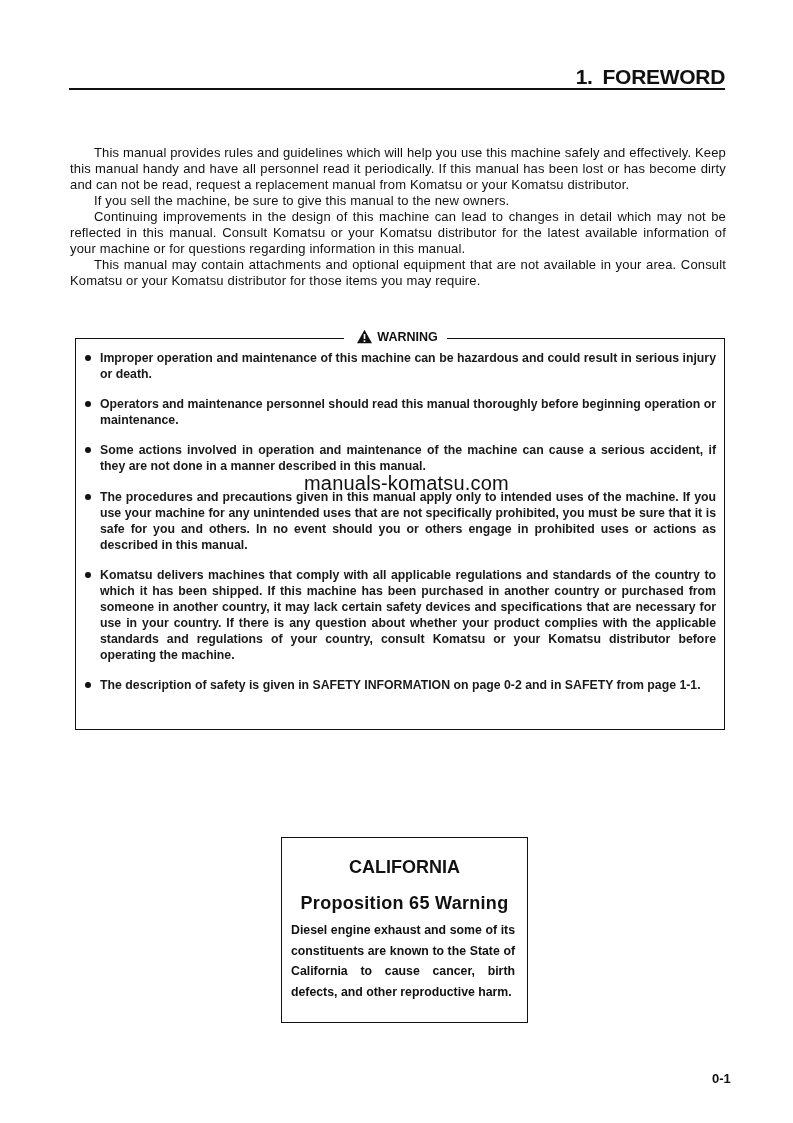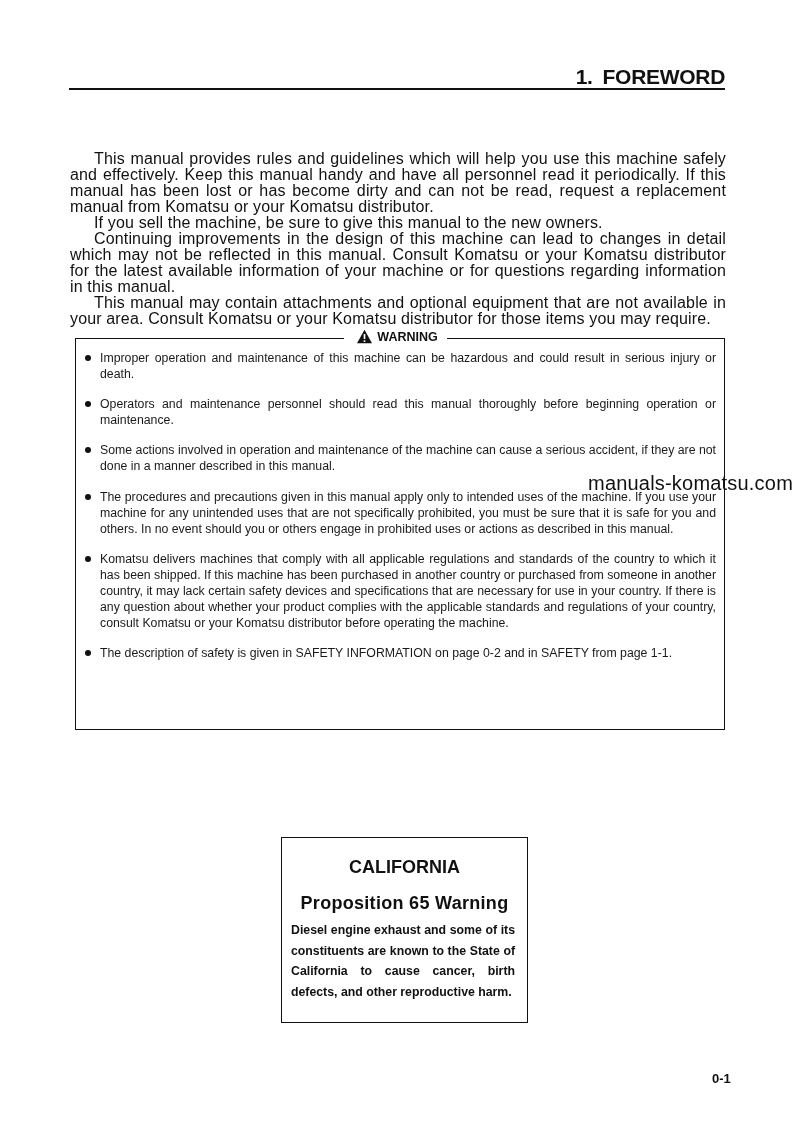--- a/index.html
+++ b/index.html
@@ -16,8 +16,8 @@
   }
   .title .num { margin-right: 10px; }
   .intro {
-    position: absolute; left: 70px; top: 151px; width: 656px;
-    font-size: 16px; line-height: 16px; text-align: justify;
+    position: absolute; left: 70px; top: 145px; width: 656px;
+    font-size: 13px; line-height: 16px; text-align: justify;
     letter-spacing: 0.15px;
   }
   .intro p { margin: 0; text-indent: 24px; }

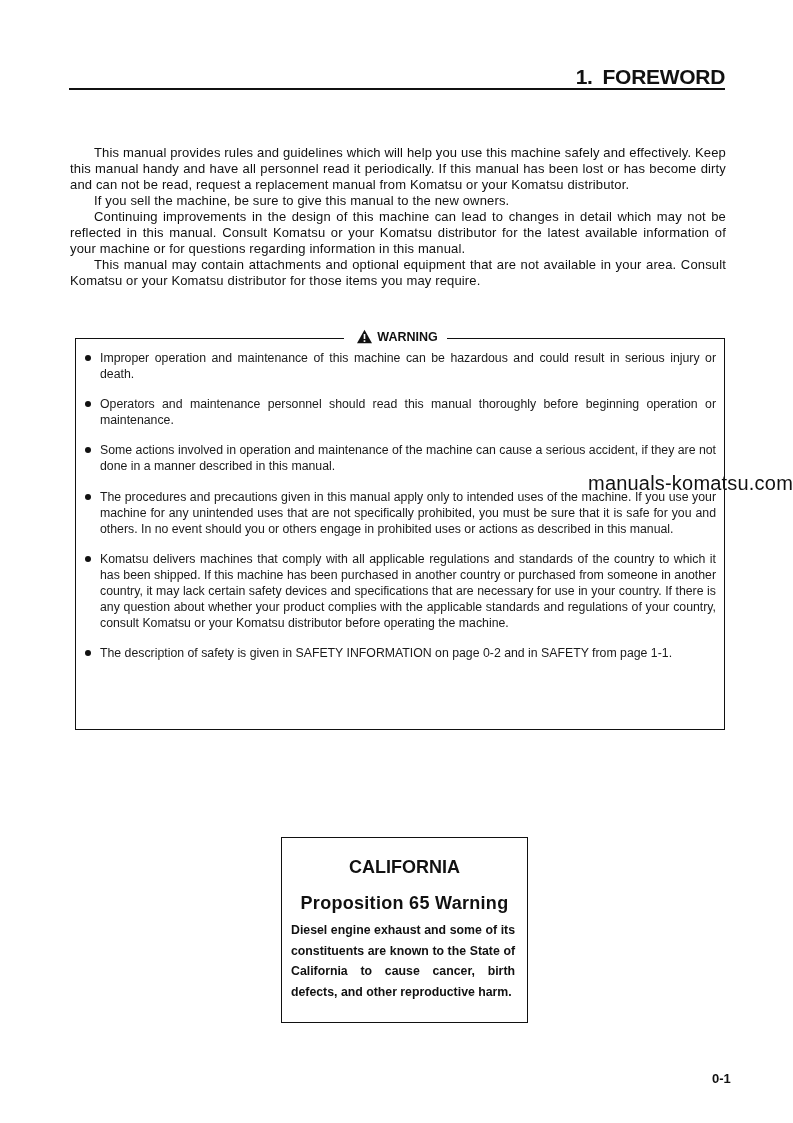--- a/index.html
+++ b/index.html
@@ -43,7 +43,7 @@
   }
   .bullets li {
     position: relative; padding-left: 18px;
-    font-size: 12.3px; line-height: 16px; font-weight: normal;
+    font-size: 12.3px; line-height: 16px; font-weight: bold;
     text-align: justify; color: #1a1a1a;
   }
   .bullets li .dot {

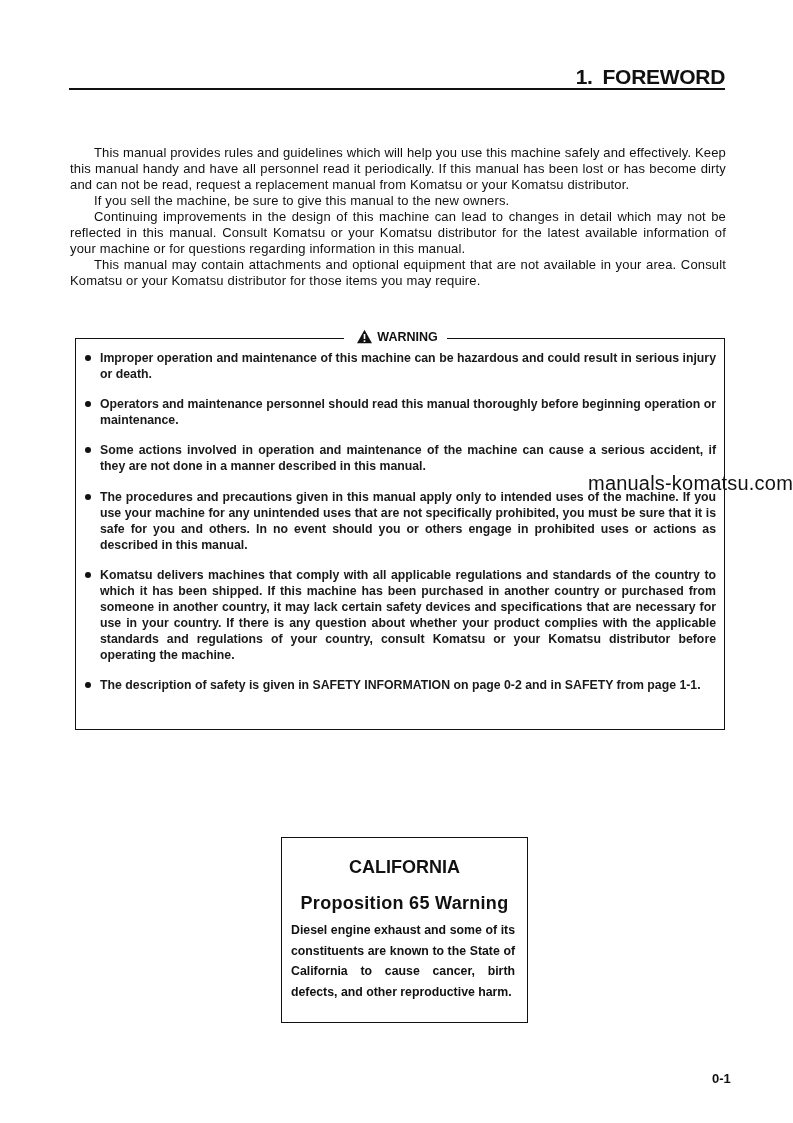--- a/index.html
+++ b/index.html
@@ -51,7 +51,7 @@
     border-radius: 50%; background: #111;
   }
   .watermark {
-    position: absolute; left: 0; width: 793px; top: 472px; text-align: right;
+    position: absolute; left: 0; width: 793px; top: 472px; text-align: center;
     font-size: 20px; color: #111; letter-spacing: 0.2px;
     padding-left: 20px; box-sizing: border-box;
   }

